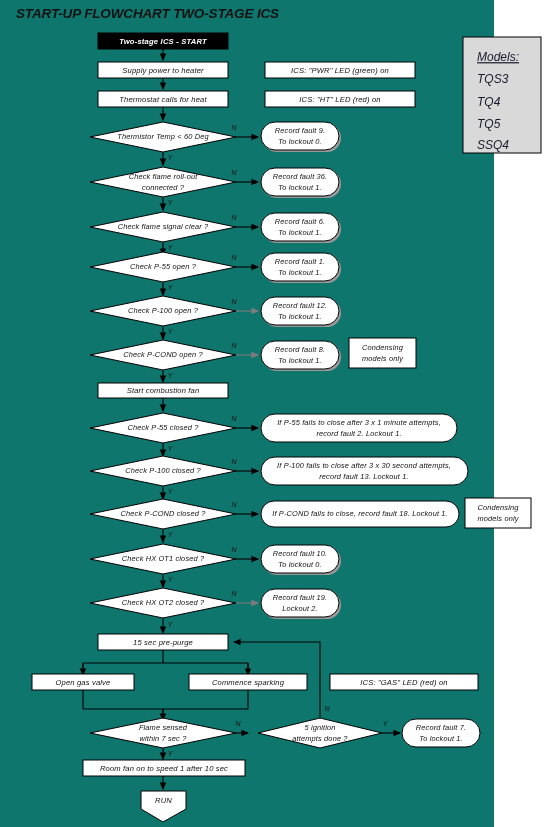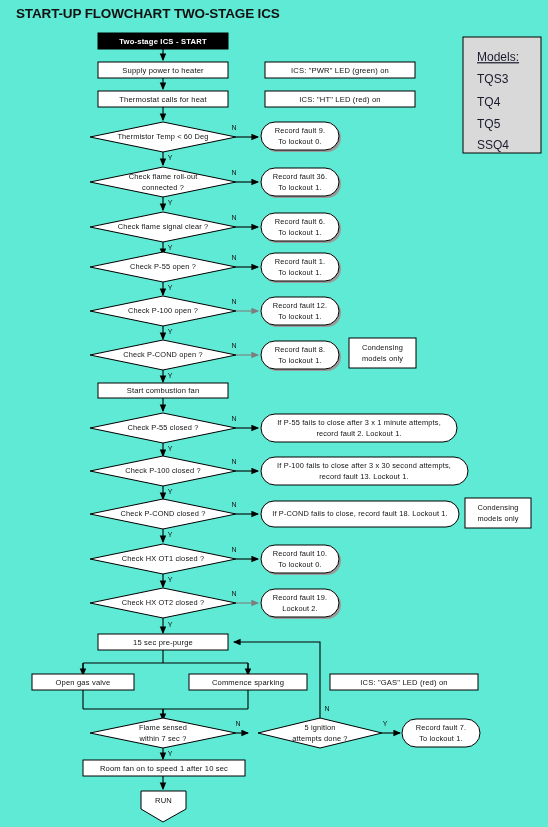--- a/index.html
+++ b/index.html
@@ -17,9 +17,10 @@
   #page {
     position: absolute;
     left: 0; top: 0;
-    width: 548px;
+    width: 494px;
     height: 827px;
-    background: #5eead4;
+    background: #0f766e;
+    font-style: italic;
   }
   #title {
     position: absolute;

